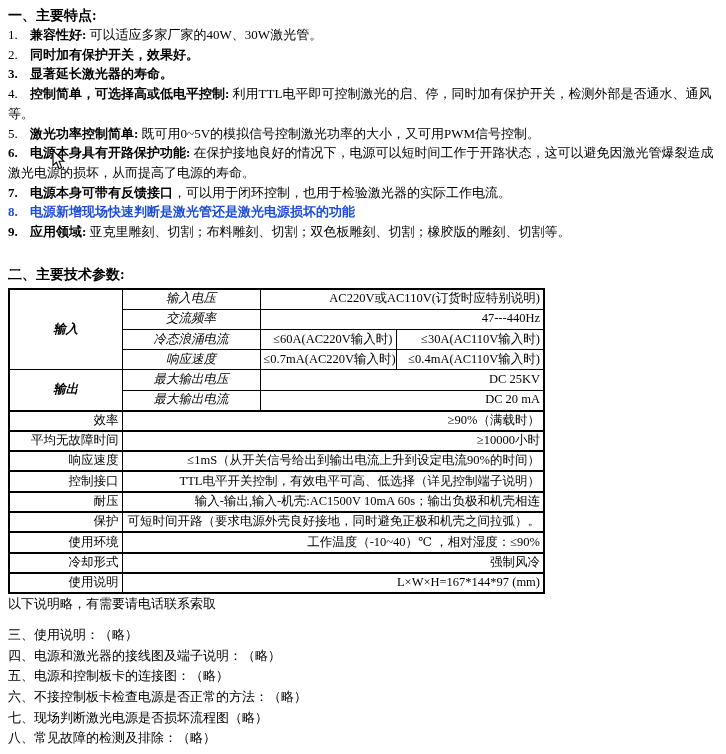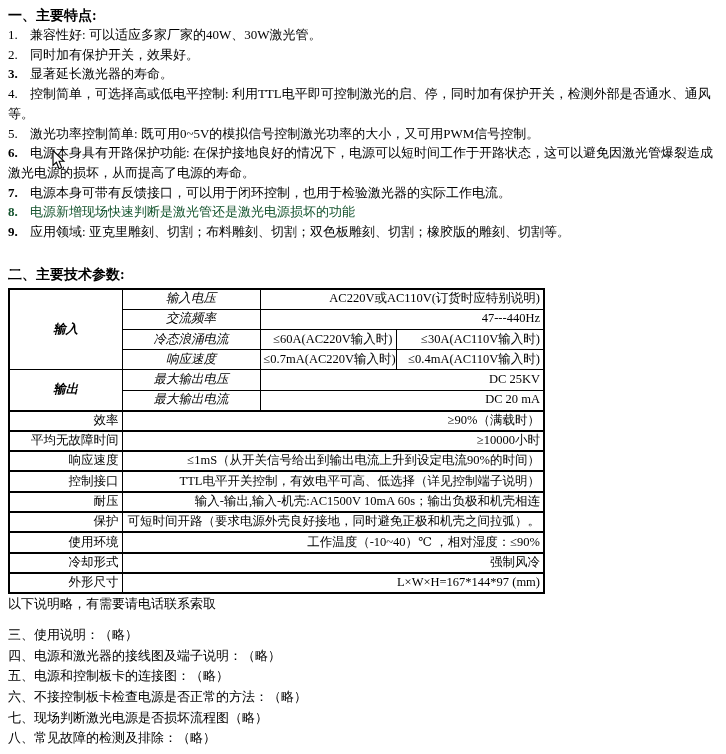--- a/index.html
+++ b/index.html
@@ -19,7 +19,7 @@
   .feature { line-height:19.7px; font-size:13px; }
   .feature .num { display:inline-block; width:22px; }
   .feature .num.nb { font-weight:bold; }
-  .feature .lead { font-weight:normal; }
+  .feature .lead { font-weight:bold; }
   .feature.red, .feature.red .lead, .feature.red .num { color:#14532d; }
 
   

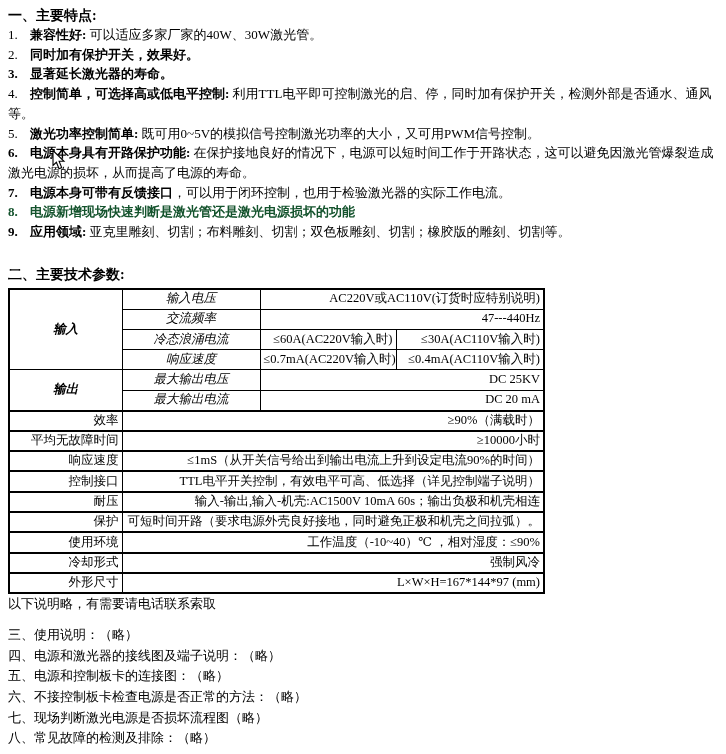--- a/index.html
+++ b/index.html
@@ -20,7 +20,7 @@
   .feature .num { display:inline-block; width:22px; }
   .feature .num.nb { font-weight:bold; }
   .feature .lead { font-weight:bold; }
-  .feature.red, .feature.red .lead, .feature.red .num { color:#14532d; }
+  .feature.red, .feature.red .lead, .feature.red .num { color:#1d4ed8; }
 
   
   .sec2-title { margin-top:23px; }

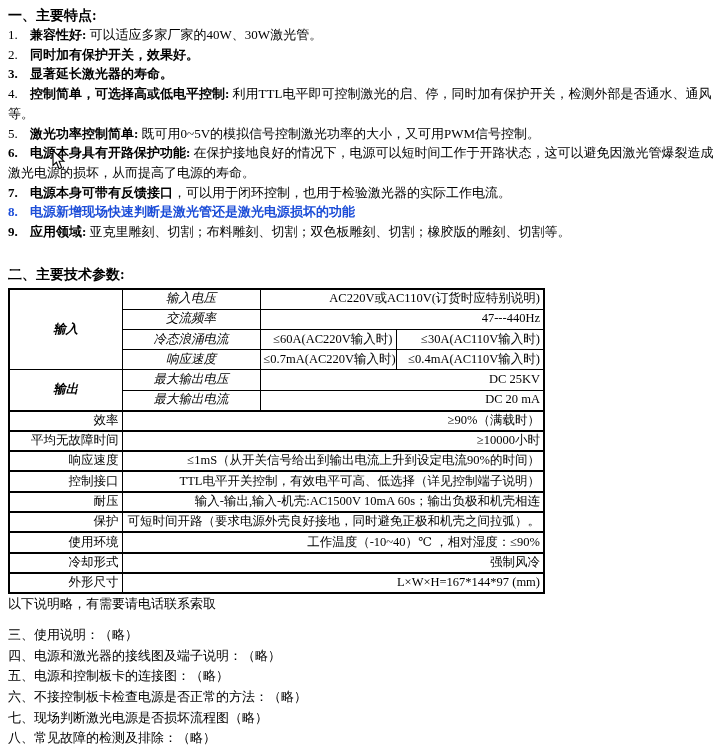--- a/index.html
+++ b/index.html
@@ -141,7 +141,7 @@
       <td class="val" colspan="3">强制风冷</td>
     </tr>
     <tr class="simple">
-      <td class="rowlabel">外形尺寸</td>
+      <td class="rowlabel">使用说明</td>
       <td class="val" colspan="3">L×W×H=167*144*97 (mm)</td>
     </tr>
   </tbody>

